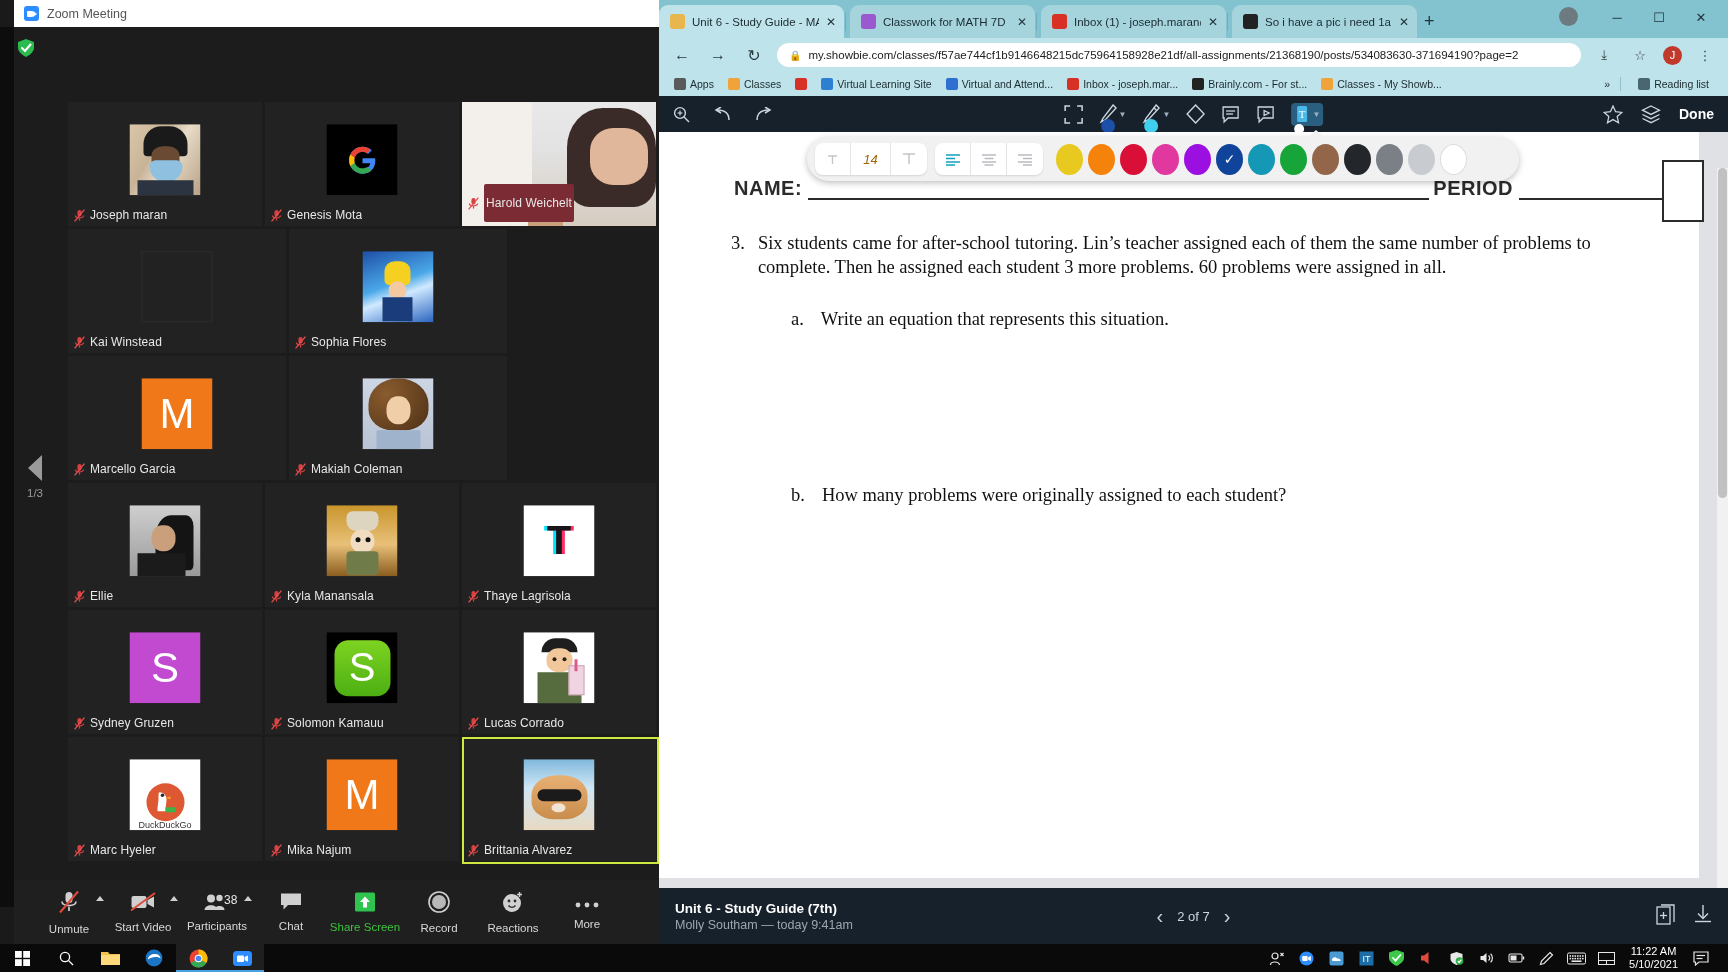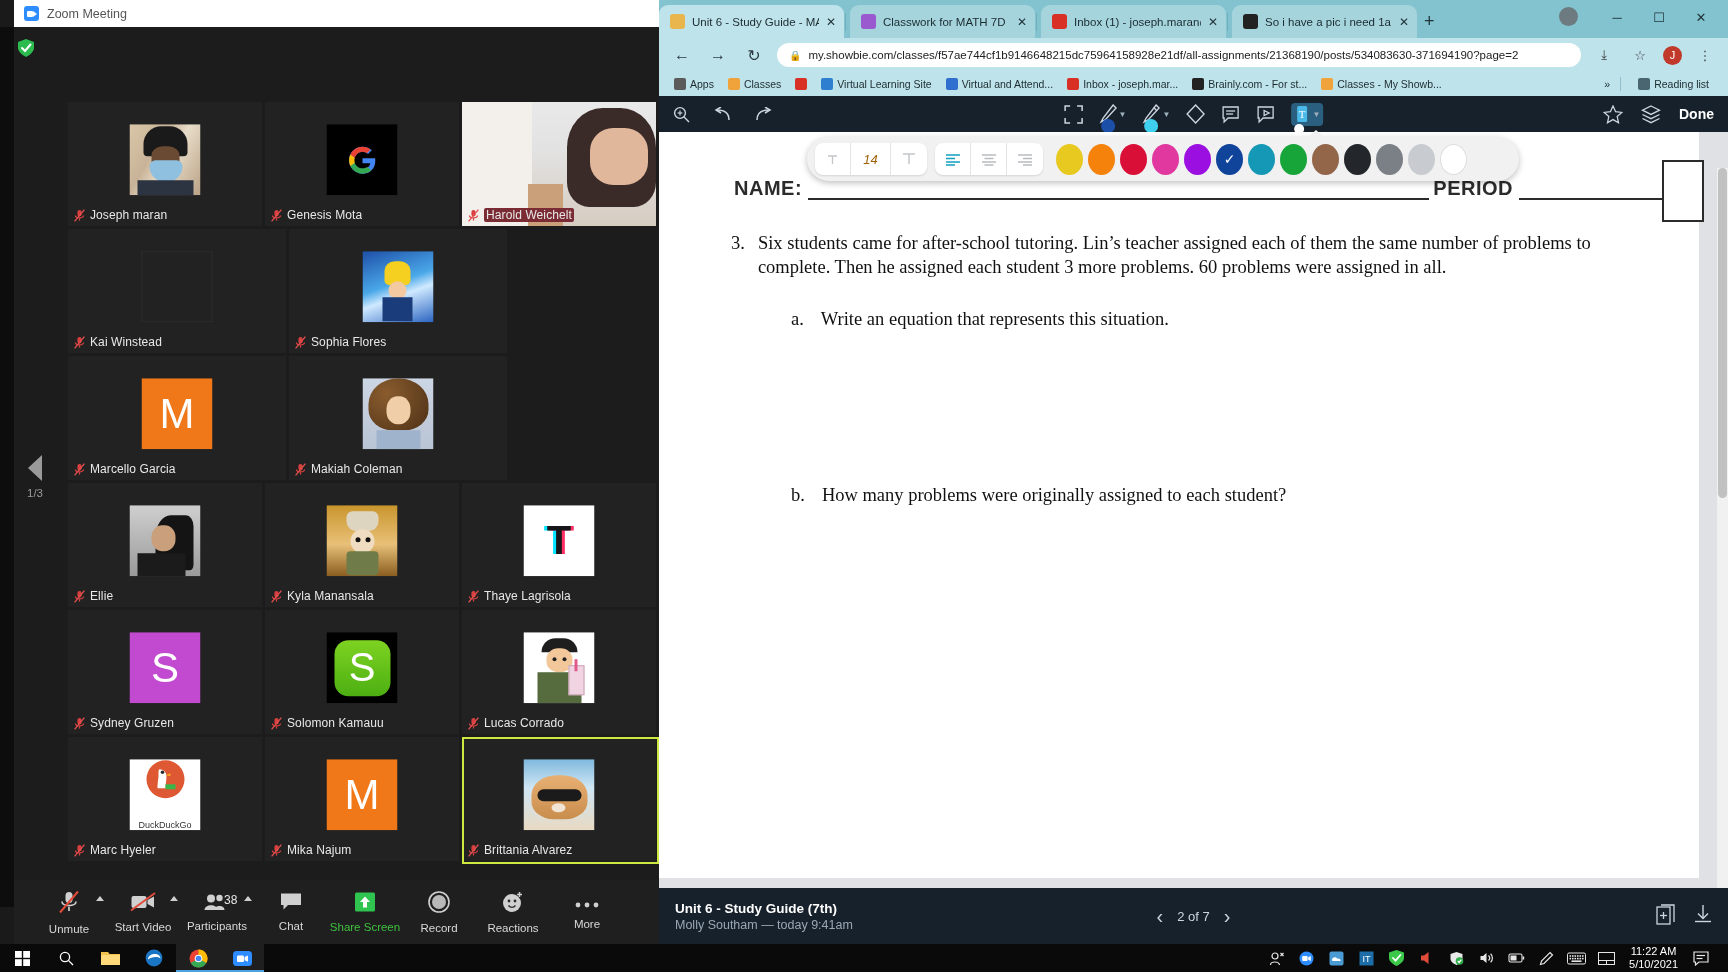--- a/index.html
+++ b/index.html
@@ -66,7 +66,7 @@
   }
   .nameplate .nlabel { color:#e8e8e8; font-size:12px; letter-spacing:.1px; }
   .mute-ico { width:11px; height:13px; flex:none; }
-  .highlight-name { background:#7a2b33; padding:0 2px; border-radius:2px; }
+  .highlight-name { background:#7a2b33; padding:12px 2px; border-radius:2px; }
 
   
   .av-letter { width:100%; height:100%; display:flex; align-items:center; justify-content:center;

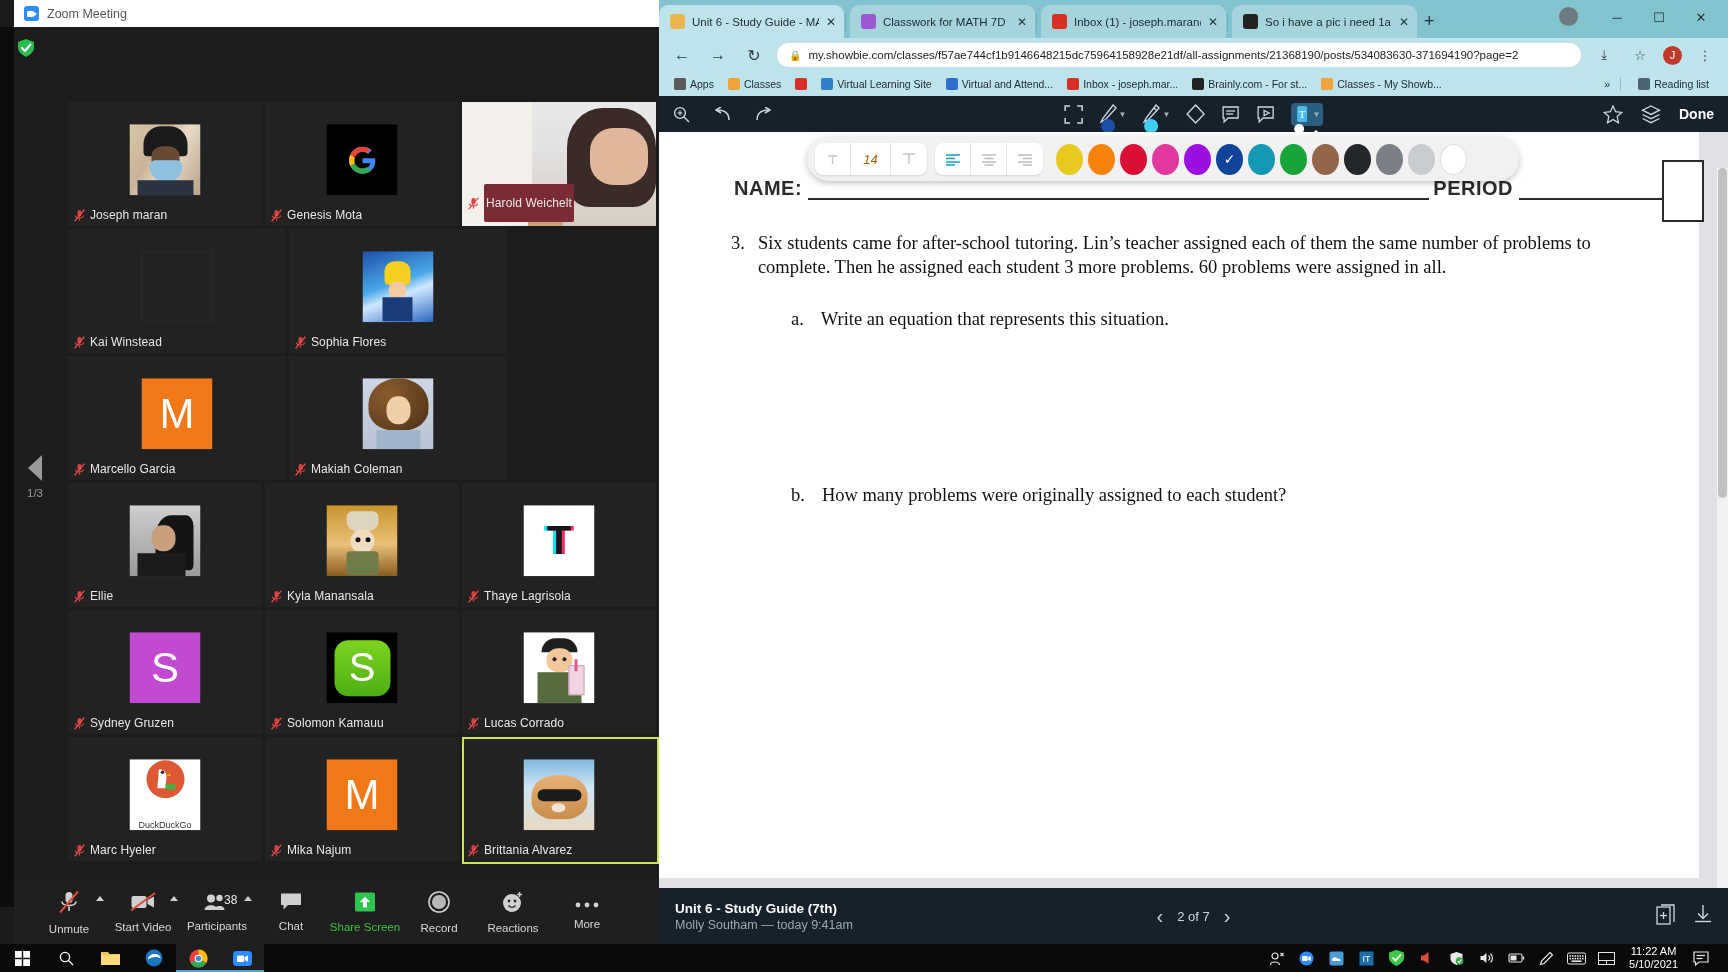--- a/index.html
+++ b/index.html
@@ -488,7 +488,7 @@
           <div class="vrow">
             <div class="vtile">
               <div class="avatar" style="">
-                <div style="width:100%;height:100%;background:#fff;display:flex;flex-direction:column;align-items:center;justify-content:space-between">
+                <div style="width:100%;height:100%;background:#fff;display:flex;flex-direction:column;align-items:center;justify-content:flex-end">
                   <svg width="40" height="40" viewBox="0 0 40 40">
                     <circle cx="20" cy="20" r="19" fill="#de5833"></circle>
                     <path d="M14 10c4 0 7 3 7 7 0 4-1 7-1 12h-8c0-6 1-9 1-13 0-3 0-6 1-6z" fill="#fff"></path>

